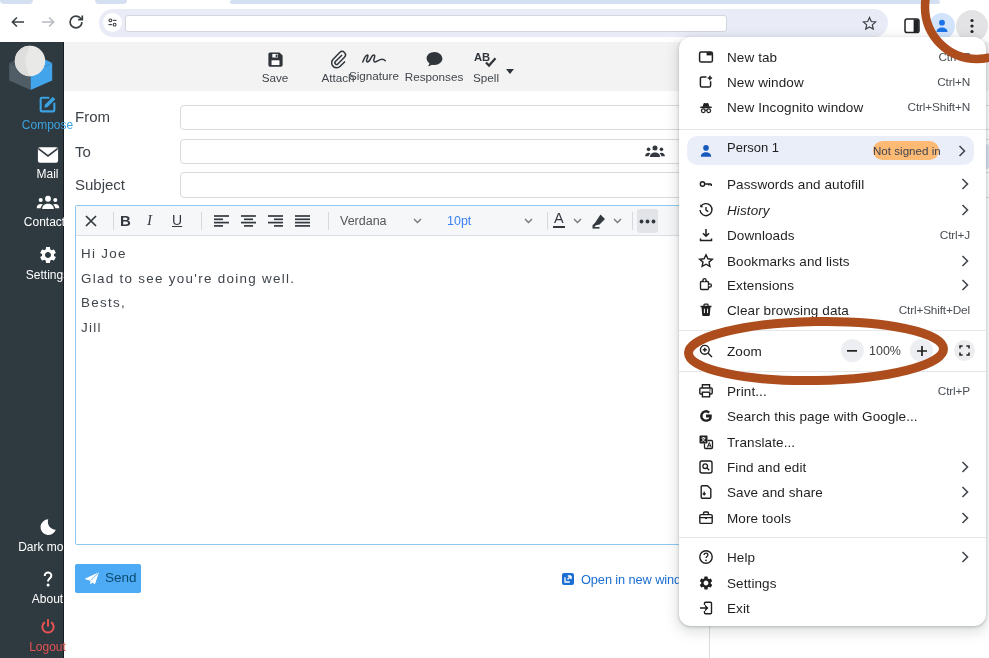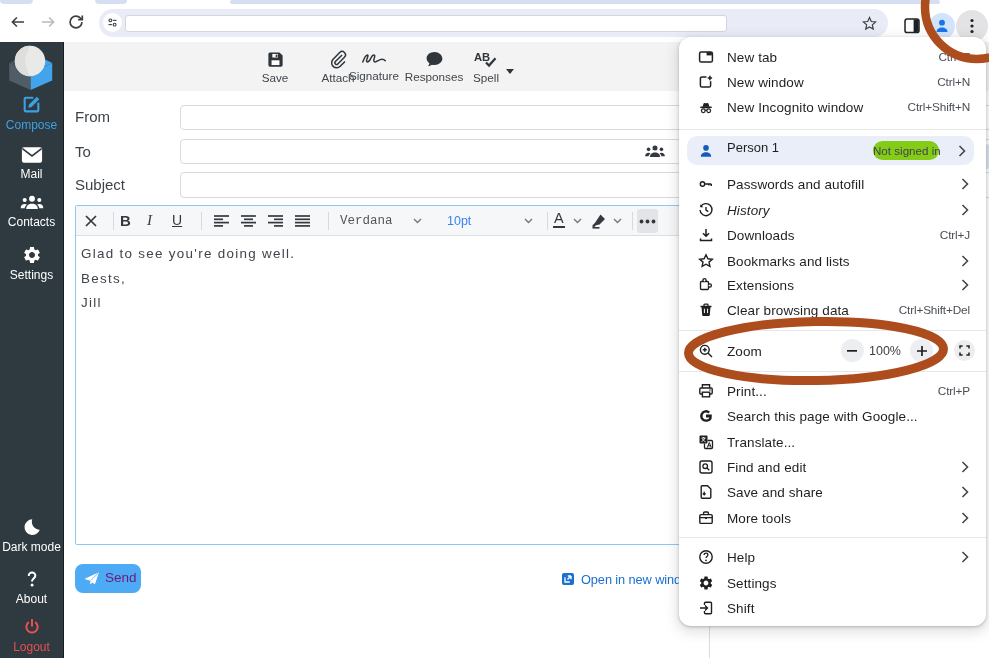--- a/index.html
+++ b/index.html
@@ -14,7 +14,7 @@
 
 #app{position:absolute;left:0;top:42px;width:989px;height:616px;background:#fff;}
 #sidebar{position:absolute;left:0;top:0;width:63px;height:616px;background:#2e3940;border-right:1.5px solid #181c1f;box-sizing:content-box;}
-.snav{position:absolute;width:63px;text-align:center;font-size:12px;color:#fff;}
+.snav{position:absolute;width:63px;text-align:center;font-size:12px;color:#fff;margin-left:16px;}
 .snav svg{display:block;margin:0 auto 3px;}
 #rctb{position:absolute;left:64px;top:0;width:925px;height:49px;background:#f3f3f3;}
 .rcbtn{position:absolute;top:8px;text-align:center;font-size:11.7px;color:#41464c;}

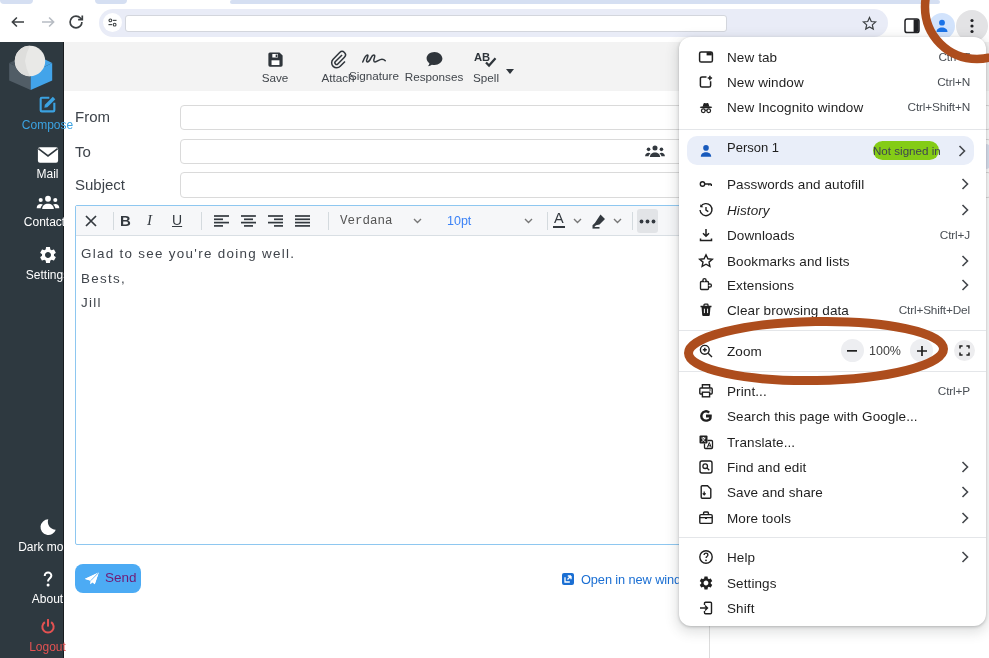--- a/index.html
+++ b/index.html
@@ -345,7 +345,7 @@
         <path d="M2.8 13.7c0-2.9 2.4-4.4 5.2-4.4s5.2 1.5 5.2 4.4z" fill="#185abc"></path>
       </svg>
     <span class="abs" style="left:48px;top:103px;font-size:13px;color:#1f1f1f;">Person 1</span>
-    <div class="abs" style="left:194px;top:104px;width:66px;height:19px;background:#84cc16;border-radius:10px;text-align:center;line-height:19px;font-size:11.6px;color:#3f4550;white-space:nowrap;">Not signed in</div>
+    <div class="abs" style="left:194px;top:104px;width:66px;height:19px;background:#fdba74;border-radius:10px;text-align:center;line-height:19px;font-size:11.6px;color:#3f4550;white-space:nowrap;">Not signed in</div>
     <svg class="abs" style="left:279px;top:107.5px" width="8" height="12" viewBox="0 0 8 12">
         <path d="M1.5 1 6.5 6 1.5 11" fill="none" stroke="#44474c" stroke-width="1.6"></path>
       </svg>

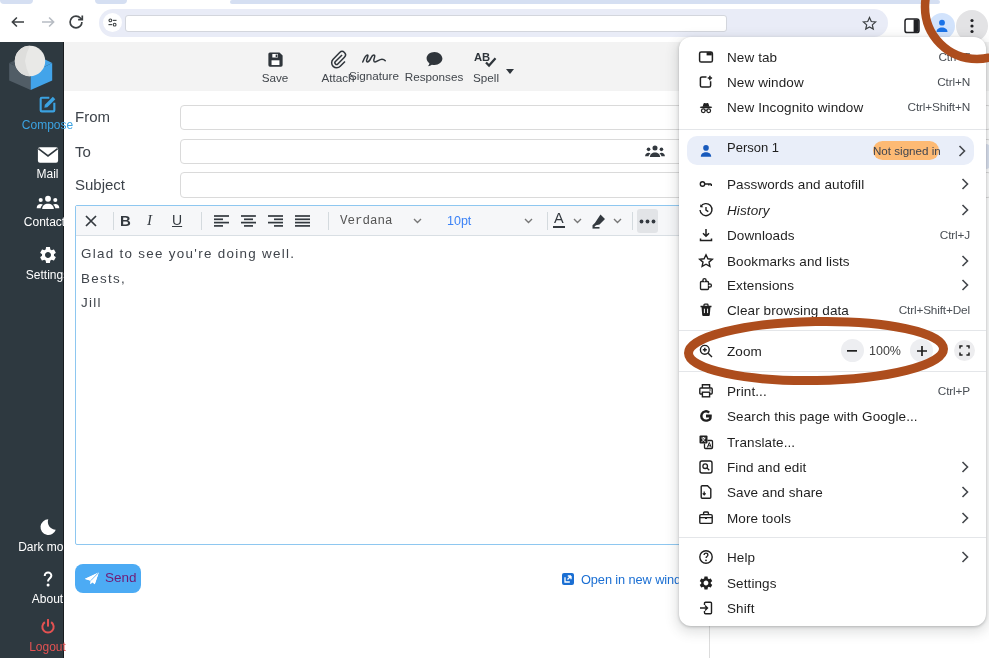--- a/index.html
+++ b/index.html
@@ -257,7 +257,7 @@
           </g>
         </svg>
       <div class="edsep" style="left:252px;"></div>
-      <div class="abs" style="left:264px;top:8px;font-size:12.5px;color:#555;font-family:Liberation Mono, monospace;">Verdana</div>
+      <div class="abs" style="left:264px;top:8px;font-size:12.5px;color:#555;">Verdana</div>
       <svg class="abs" style="left:337px;top:12px" width="9" height="6" viewBox="0 0 9 6">
           <path d="M1 1l3.5 3.5L8 1" fill="none" stroke="#777" stroke-width="1.4"></path>
         </svg>

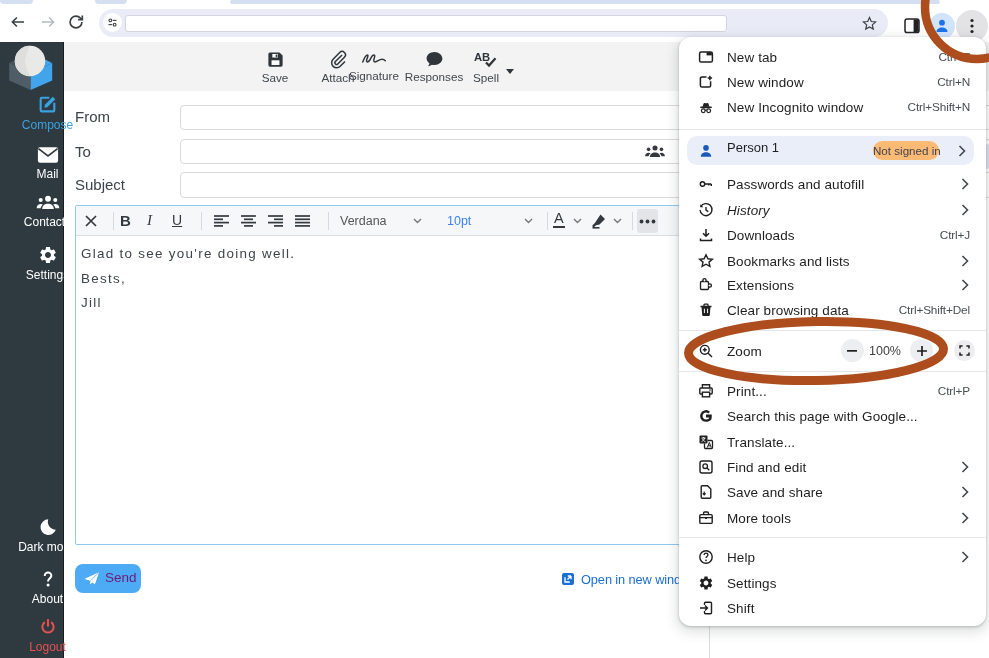--- a/index.html
+++ b/index.html
@@ -287,6 +287,7 @@
           </g>
         </svg>
       <div class="edbody">
+        <div>Hi Joe</div>
         <div>Glad to see you're doing well.</div>
         <div>Bests,</div>
         <div>Jill</div>

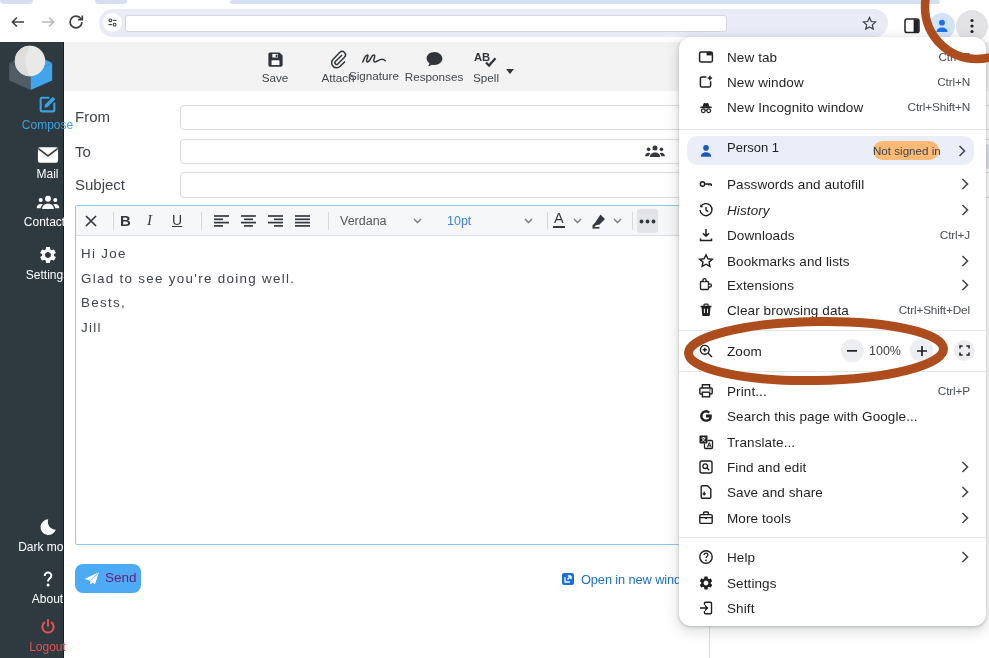--- a/index.html
+++ b/index.html
@@ -29,7 +29,7 @@
 .edbody{position:absolute;left:5px;top:36px;font-size:13.4px;color:#3f444b;letter-spacing:1.3px;}
 .edbody div{height:24.6px;line-height:24.6px;}
 
-#sendbtn{position:absolute;left:75px;top:521.5px;width:66px;height:29.5px;background:#4cabf4;border-radius:8px;color:#701a75;font-size:13.5px;}
+#sendbtn{position:absolute;left:75px;top:521.5px;width:66px;height:29.5px;background:#4cabf4;border-radius:2px;color:#0c4a6e;font-size:13.5px;}
 #openlink{position:absolute;left:581px;top:529.5px;color:#1b6fd3;font-size:12.8px;letter-spacing:-.1px;}
 
 #menu{position:absolute;left:679px;top:37px;width:307px;height:589px;background:#fff;border-radius:12px;box-shadow:0 1px 3px rgba(60,64,67,.3),0 4px 12px 3px rgba(60,64,67,.15);}

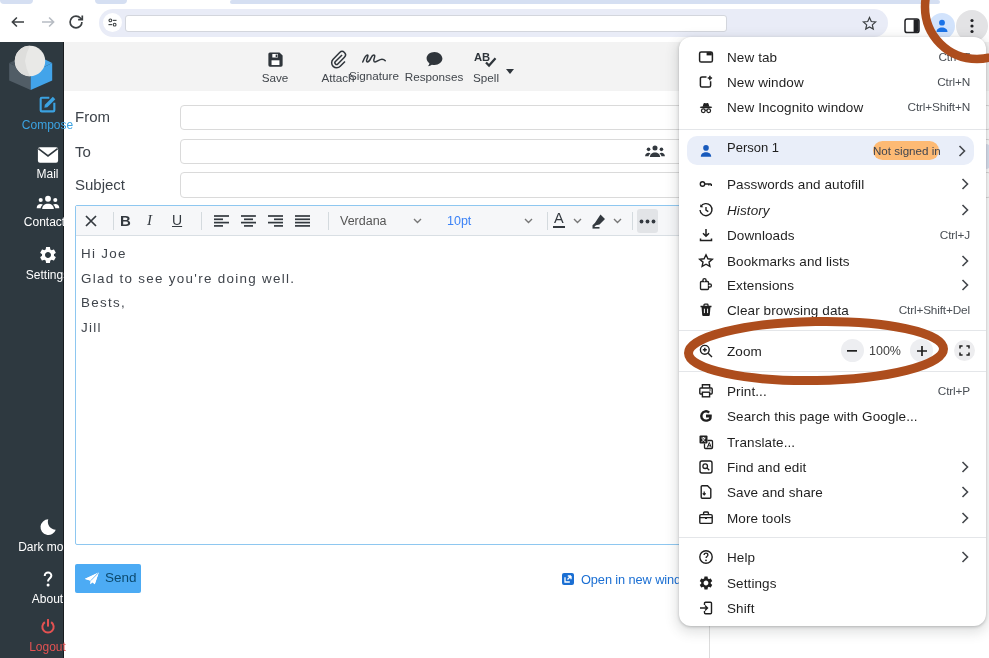--- a/index.html
+++ b/index.html
@@ -511,7 +511,7 @@
           <path d="M6.5 5V3.2a1 1 0 0 1 1-1h5a1 1 0 0 1 1 1v9.6a1 1 0 0 1-1 1h-5a1 1 0 0 1-1-1V11" fill="none" stroke="#1f1f1f" stroke-width="1.4"></path>
           <path d="M2 8h7M7 5.5 9.5 8 7 10.5" fill="none" stroke="#1f1f1f" stroke-width="1.4"></path>
         </svg>
-      <span class="mitx">Shift</span>
+      <span class="mitx">Exit</span>
     </div>
   </div>
 

